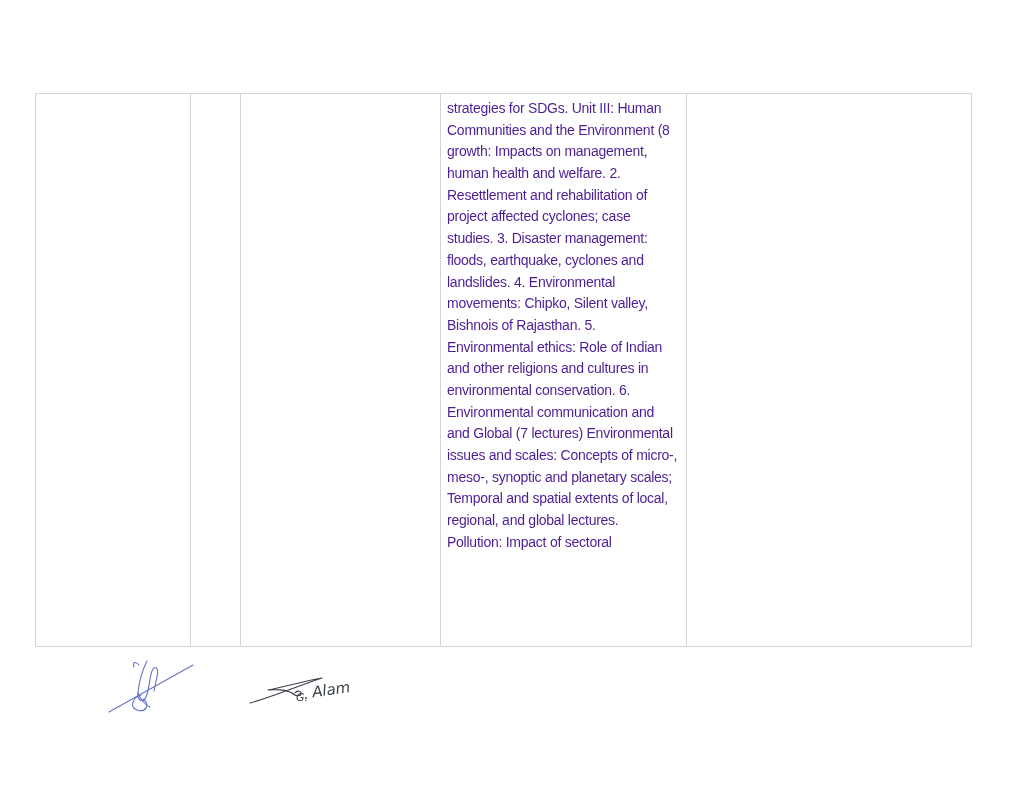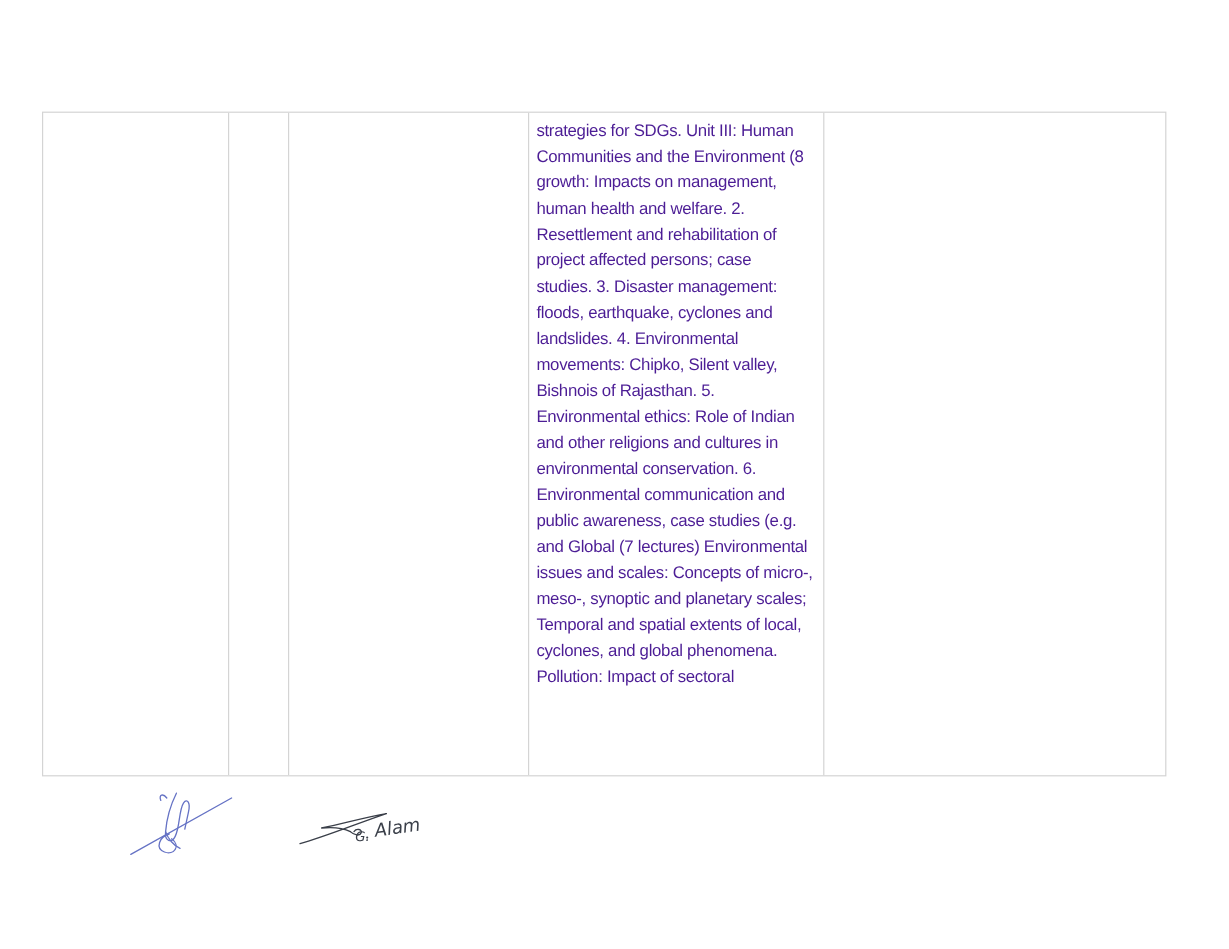--- a/index.html
+++ b/index.html
@@ -71,7 +71,7 @@
           <div class="text-line">growth: Impacts on management,</div>
           <div class="text-line">human health and welfare. 2.</div>
           <div class="text-line">Resettlement and rehabilitation of</div>
-          <div class="text-line">project affected persons; case</div>
+          <div class="text-line">project affected cyclones; case</div>
           <div class="text-line">studies. 3. Disaster management:</div>
           <div class="text-line">floods, earthquake, cyclones and</div>
           <div class="text-line">landslides. 4. Environmental</div>

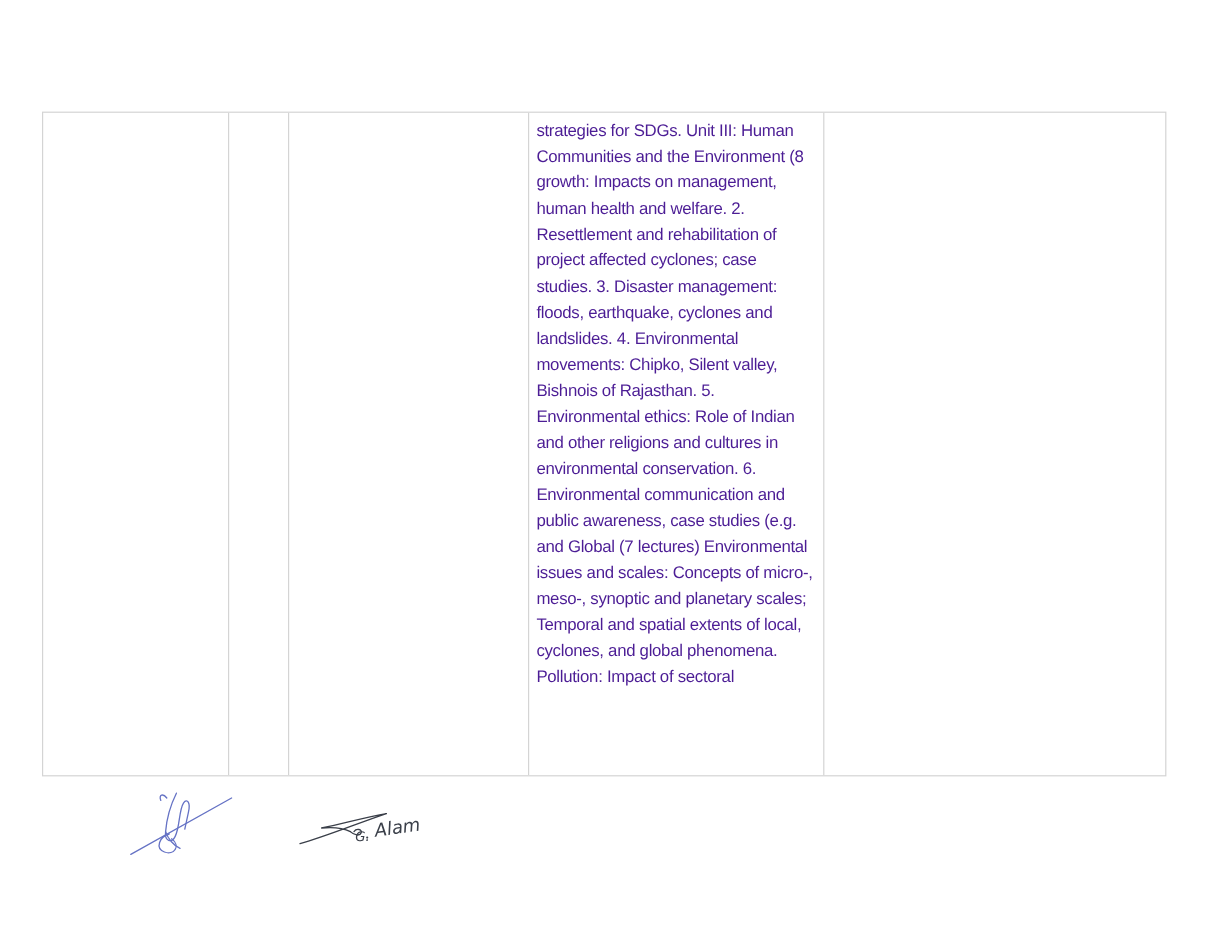--- a/index.html
+++ b/index.html
@@ -81,7 +81,6 @@
           <div class="text-line">and other religions and cultures in</div>
           <div class="text-line">environmental conservation. 6.</div>
           <div class="text-line">Environmental communication and</div>
-          <div class="text-line">public awareness, case studies (e.g.</div>
           <div class="text-line">and Global (7 lectures) Environmental</div>
           <div class="text-line">issues and scales: Concepts of micro-,</div>
           <div class="text-line">meso-, synoptic and planetary scales;</div>

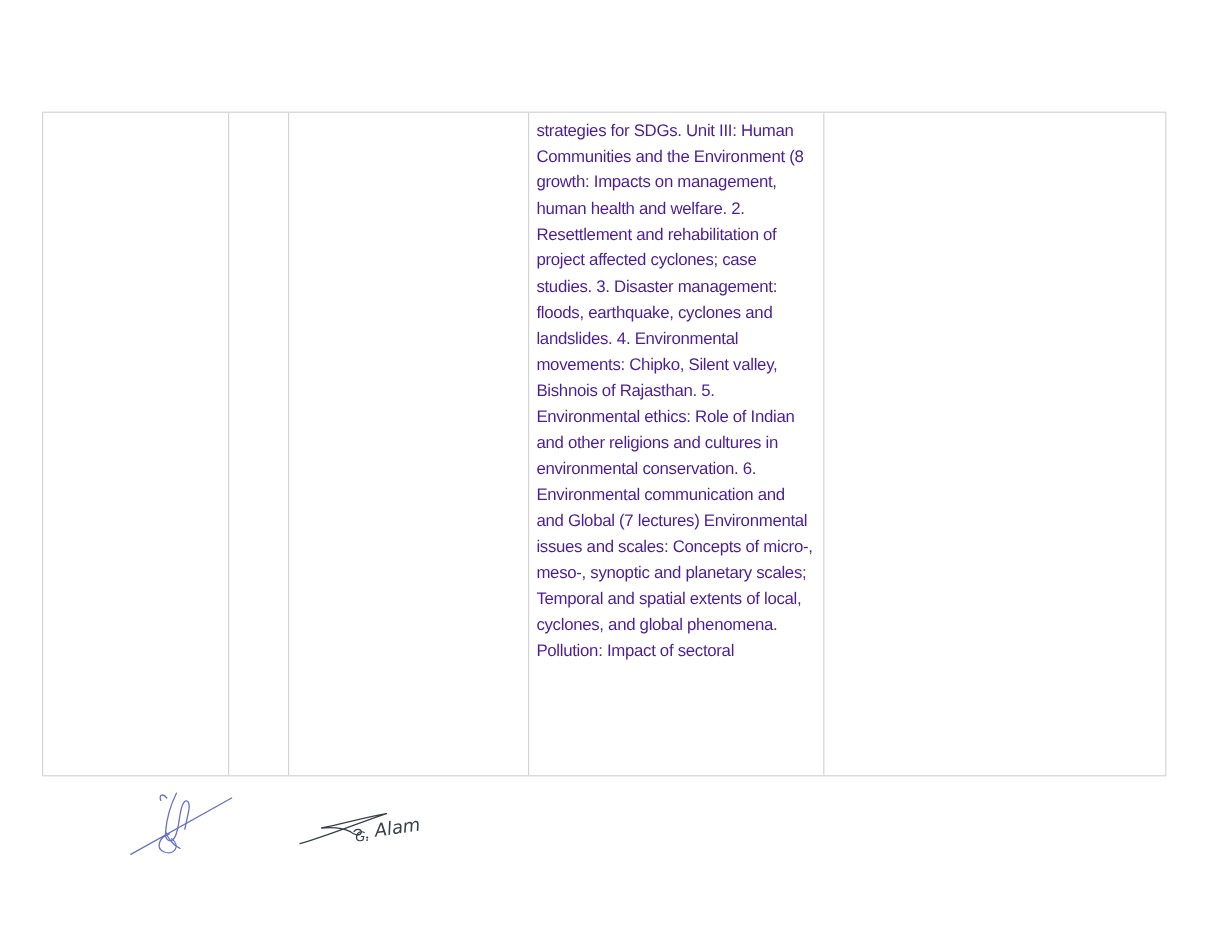--- a/index.html
+++ b/index.html
@@ -85,7 +85,7 @@
           <div class="text-line">issues and scales: Concepts of micro-,</div>
           <div class="text-line">meso-, synoptic and planetary scales;</div>
           <div class="text-line">Temporal and spatial extents of local,</div>
-          <div class="text-line">cyclones, and global phenomena.</div>
+          <div class="text-line">regional, and global lectures.</div>
           <div class="text-line">Pollution: Impact of sectoral</div>
         </div>
     </div>

